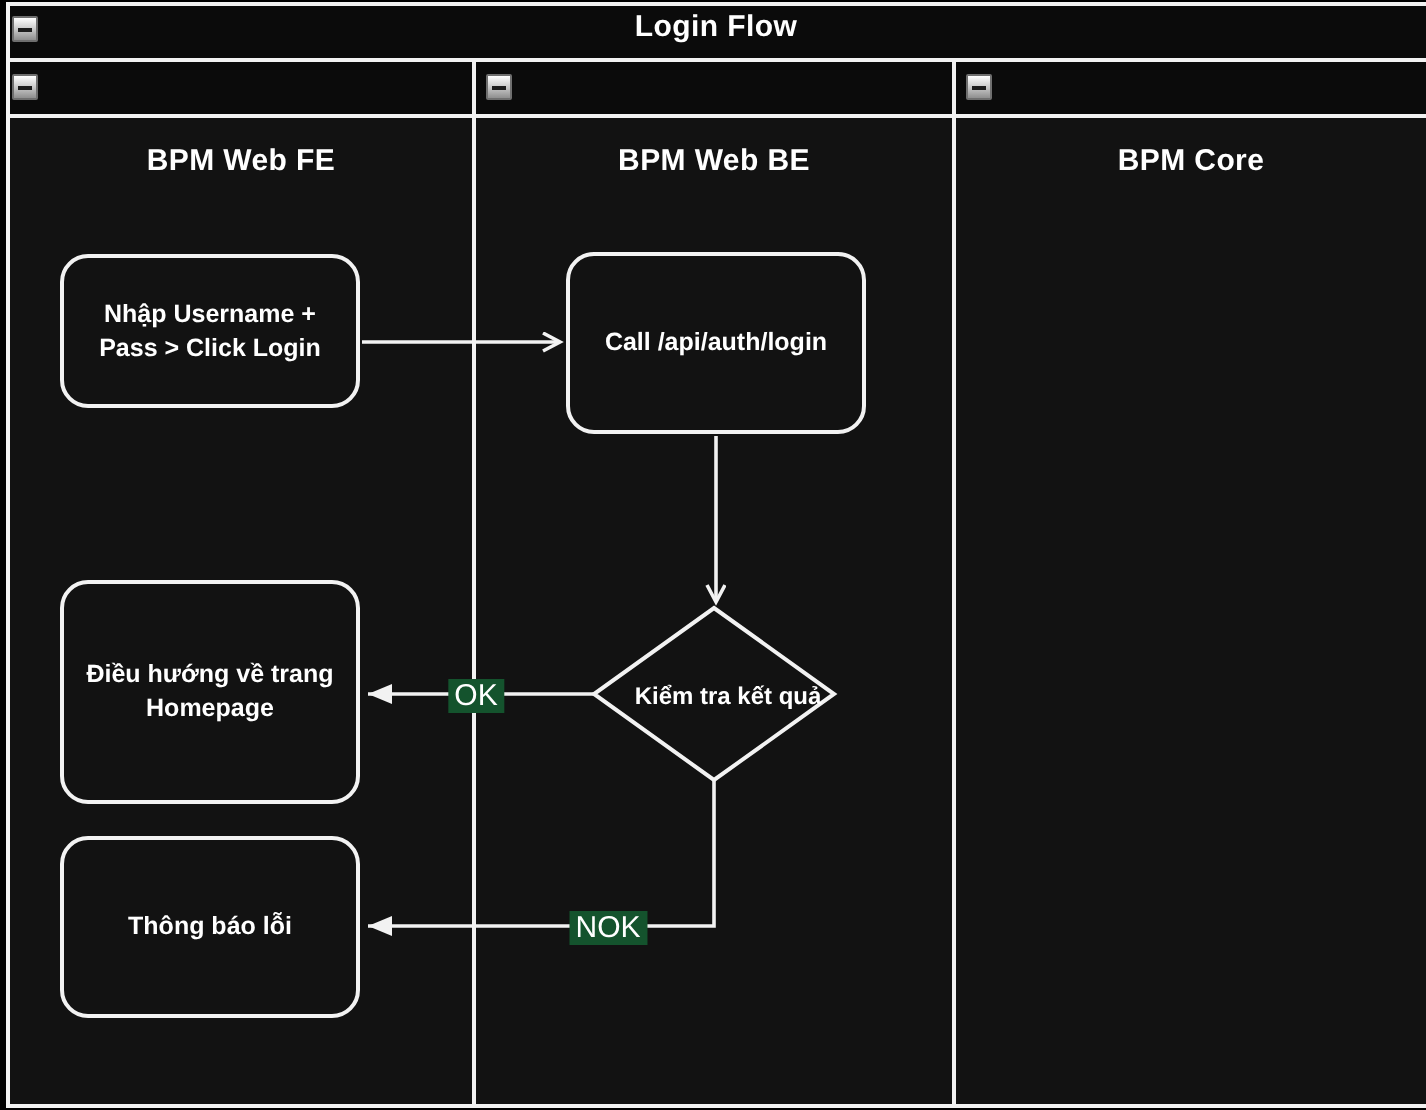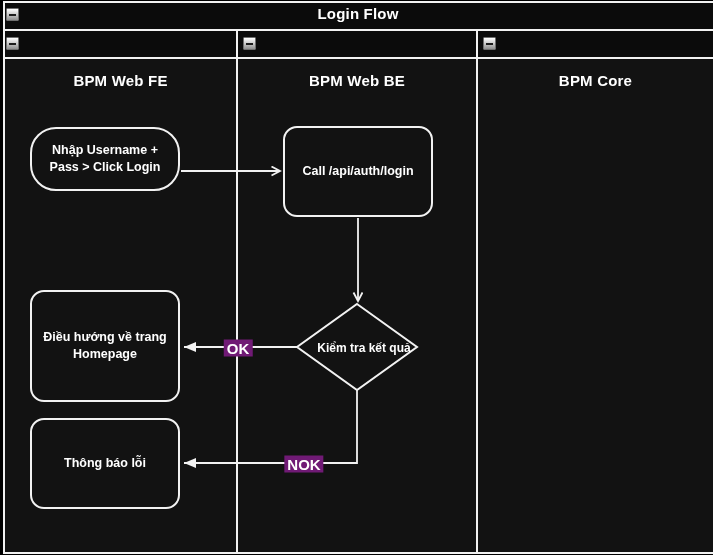--- a/index.html
+++ b/index.html
@@ -100,7 +100,7 @@
     <polygon class="shape" points="357,304 417,347 357,390 297,347" fill="#121212" stroke="#f2f2f2" stroke-width="2"></polygon>
   </svg>
 
-  <div class="node" style="left:30px;top:127px;width:150px;height:64px;border-radius:26px;">Nhập Username +
+  <div class="node" style="left:30px;top:127px;width:150px;height:77px;">Nhập Username +
 Pass &gt; Click Login</div>
   <div class="node" style="left:283px;top:126px;width:150px;height:91px;">Call /api/auth/login</div>
   <div class="diamond-label" style="left:364px;top:348px;">Kiểm tra kết quả</div>

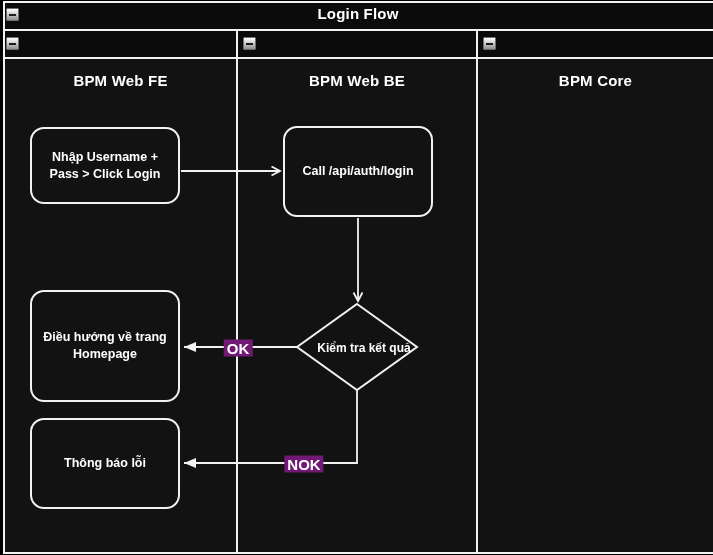--- a/index.html
+++ b/index.html
@@ -42,8 +42,8 @@
   }
   .edge-label{
     position:absolute;transform:translate(-50%,-50%);
-    background:#701a75;padding:0 3px;
-    font-weight:bold;font-size:15px;white-space:nowrap;
+    background:#14532d;padding:0 3px;
+    font-weight:normal;font-size:15px;white-space:nowrap;
   }
   svg.flow{position:absolute;left:0;top:0;pointer-events:none;}
   svg.flow .shape{pointer-events:all;}

